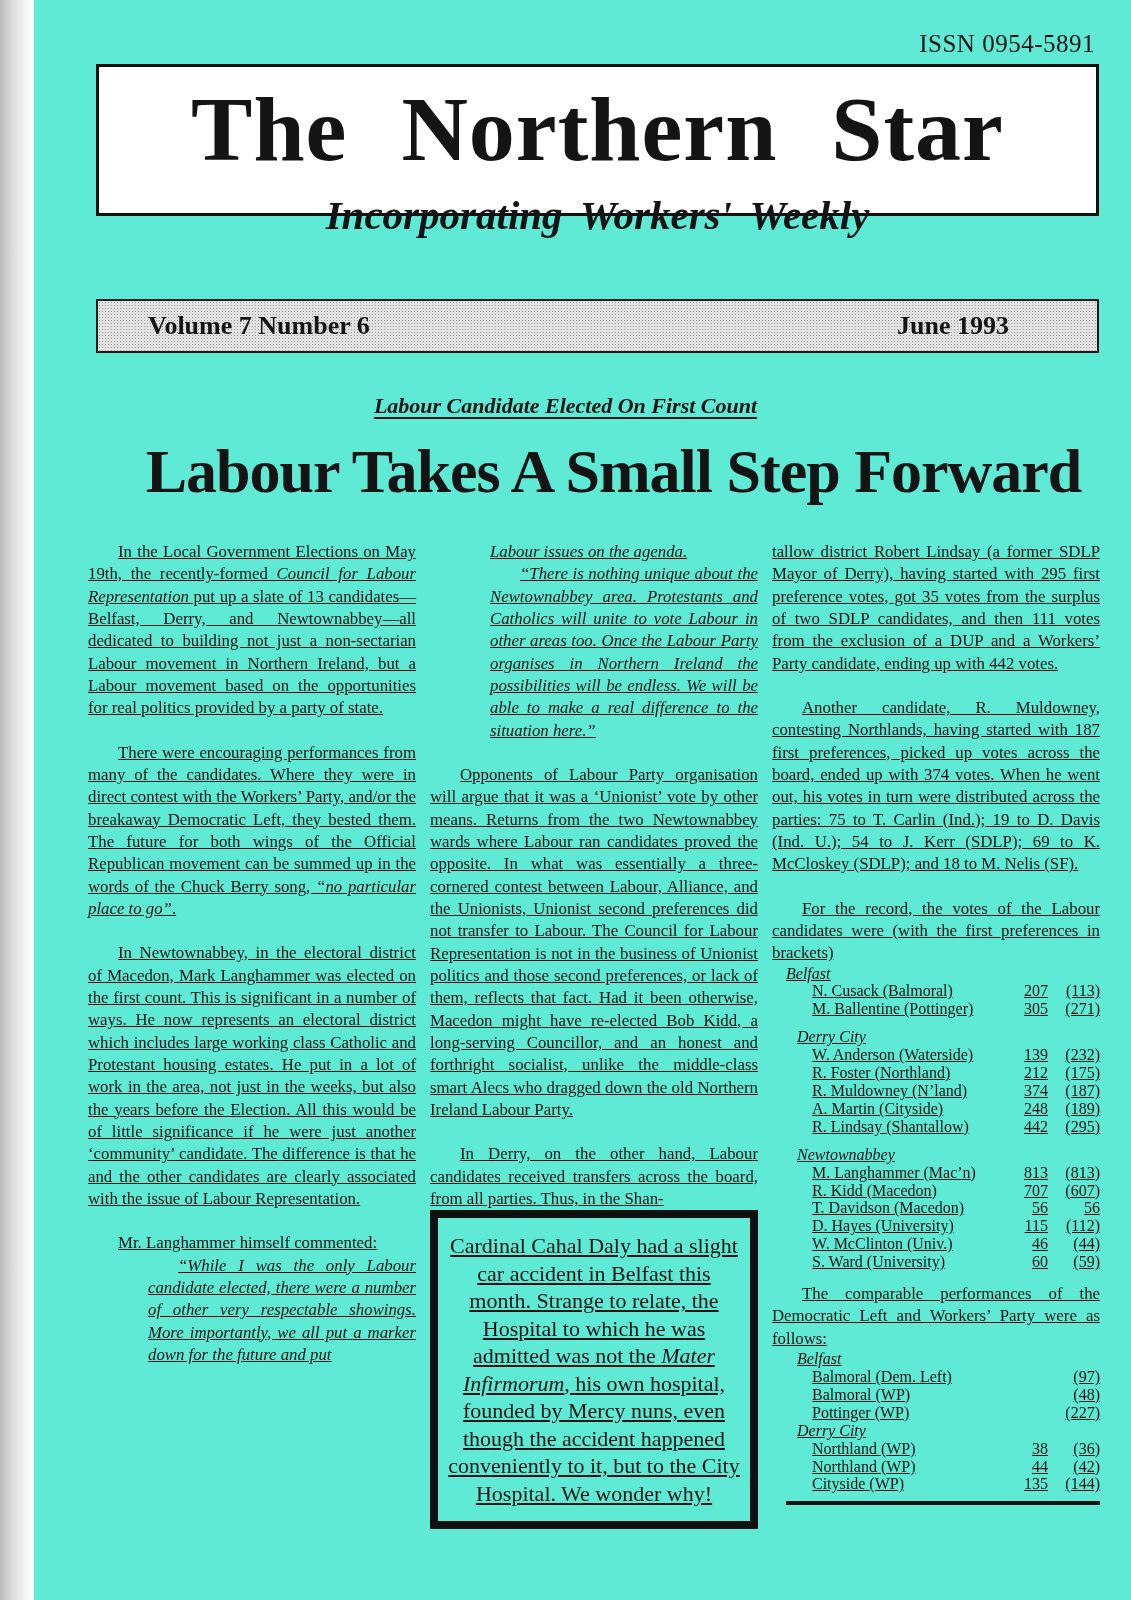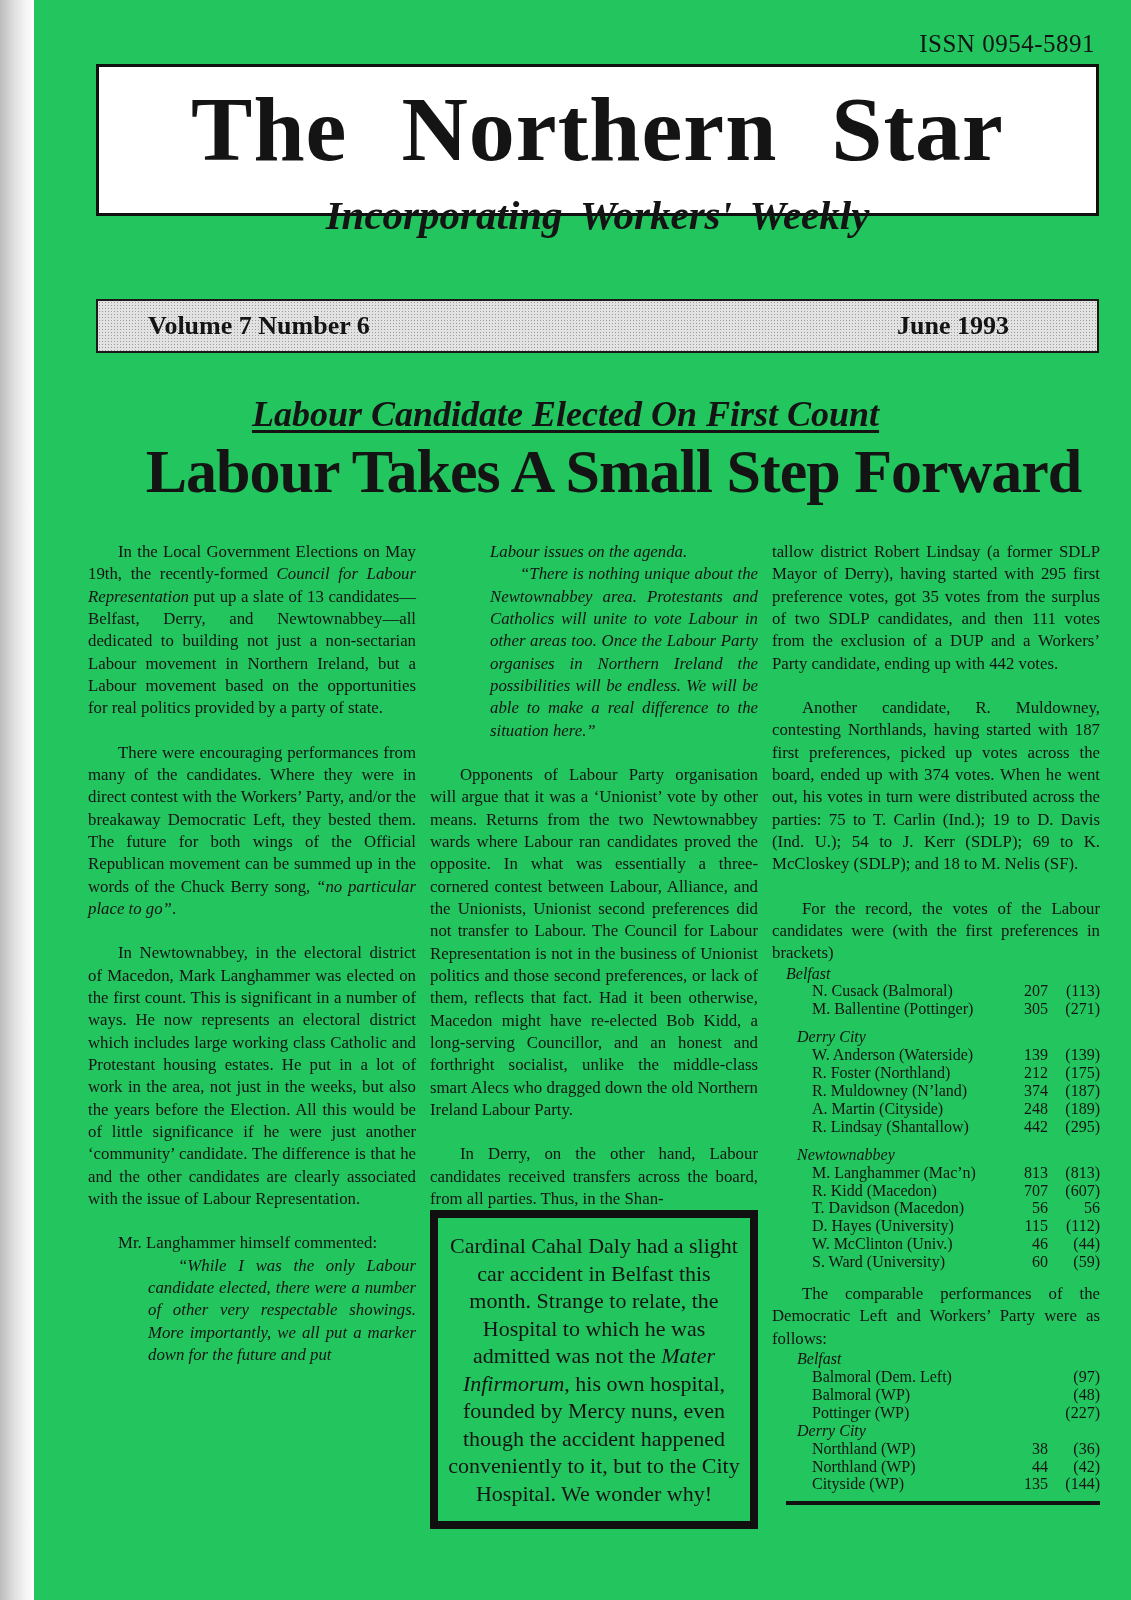--- a/index.html
+++ b/index.html
@@ -5,7 +5,7 @@
   html,body{margin:0;padding:0;background:#9a9a9a;}
   .page{
     position:relative;width:1131px;height:1600px;margin:0 auto;
-    background:#22c55e;overflow:hidden;color:#141414;
+    background:#5eead4;overflow:hidden;color:#141414;
     font-family:"Liberation Serif","DejaVu Serif",serif;
   }
   .scan-edge{

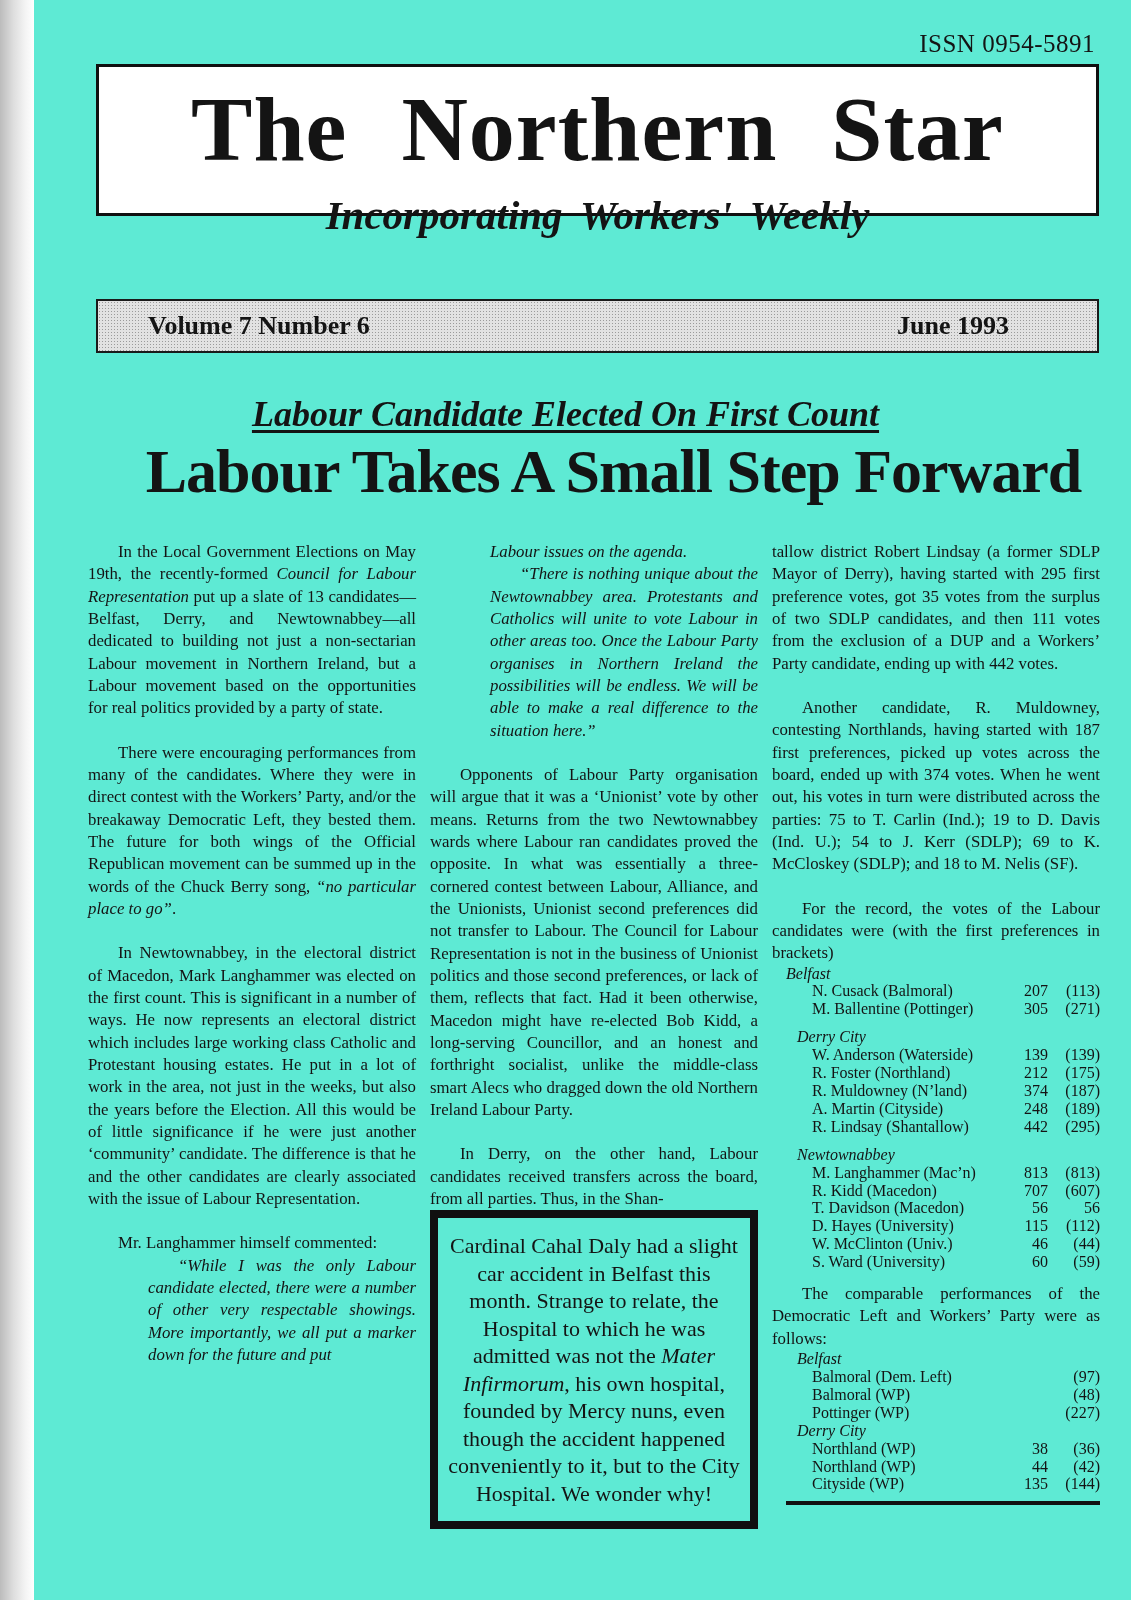--- a/index.html
+++ b/index.html
@@ -39,7 +39,7 @@
   }
   .kicker{
     position:absolute;top:393px;left:0;width:100%;text-align:center;
-    font-size:36px;font-weight:bold;font-style:italic;
+    font-size:22px;font-weight:bold;font-style:italic;
   }
   .kicker span{text-decoration:underline;text-underline-offset:4px;}
   .headline{

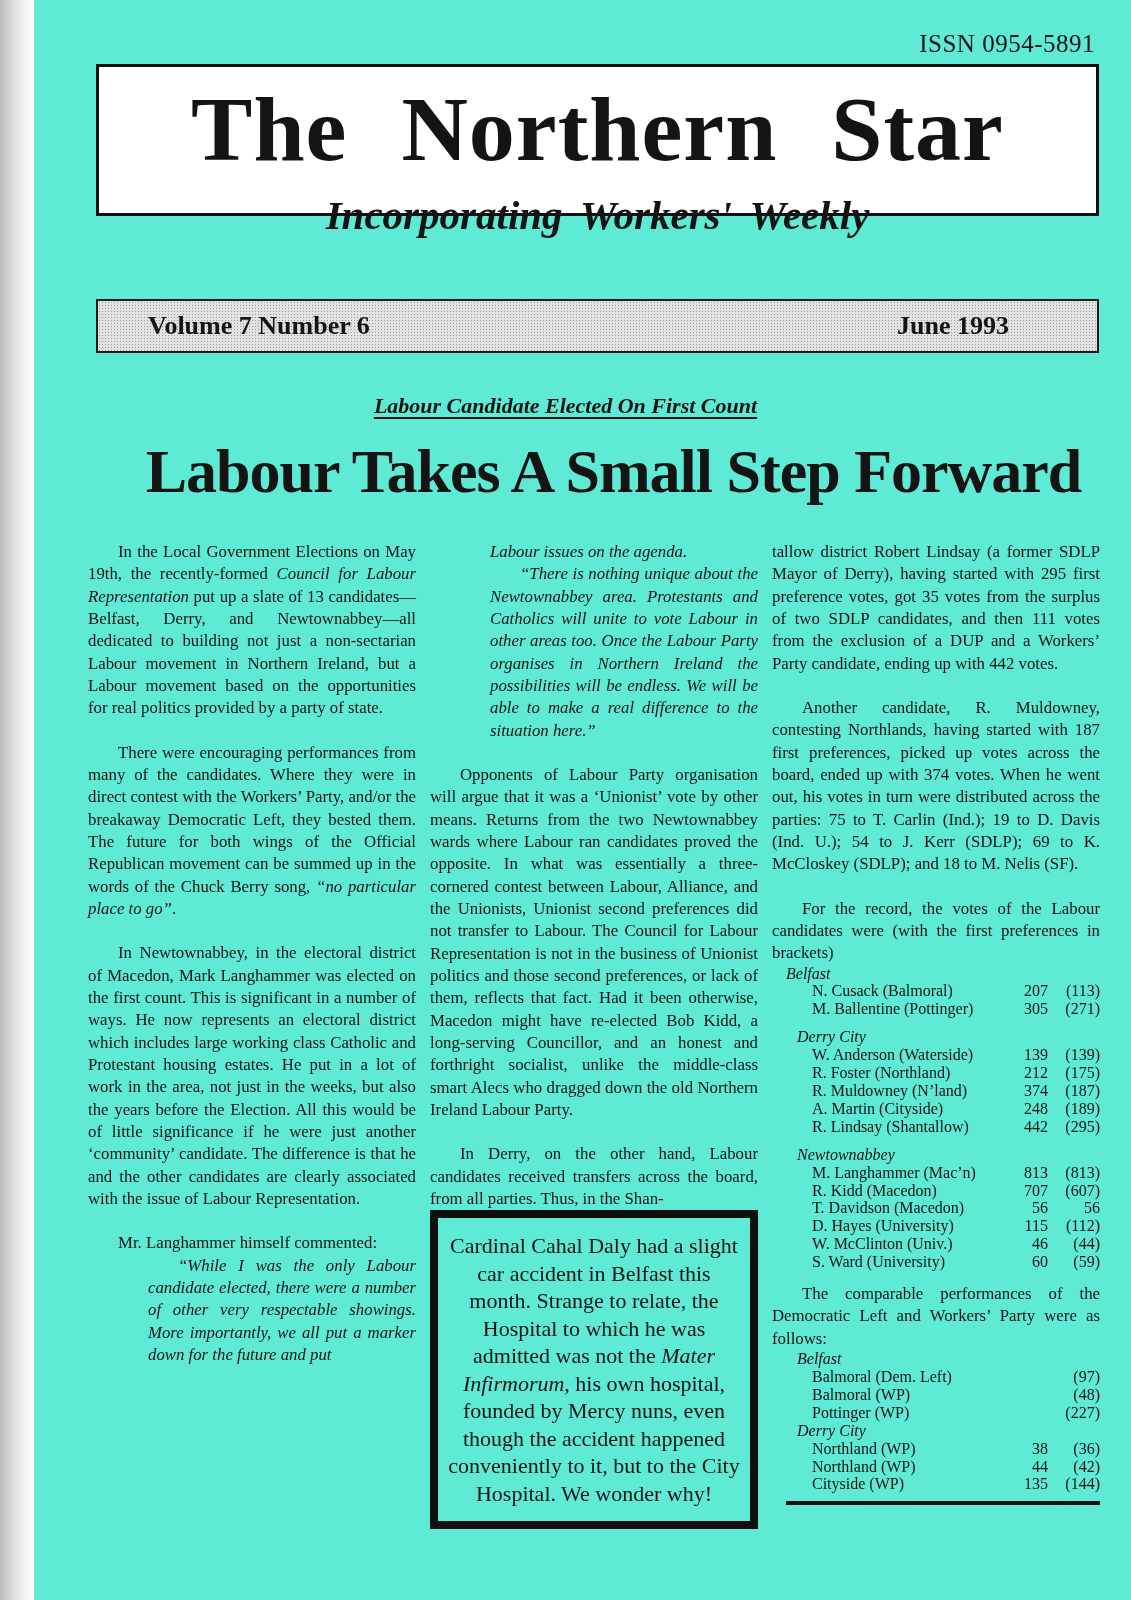--- a/index.html
+++ b/index.html
@@ -48,7 +48,7 @@
   }
   .columns{
     position:absolute;top:541px;left:88px;right:31px;bottom:0;
-    display:flex;gap:14px;
+    display:flex;gap:14px;text-decoration:underline;
   }
   .col{flex:1;font-size:16.8px;line-height:1.33;text-align:justify;}
   .col p{margin:0 0 22px 0;}

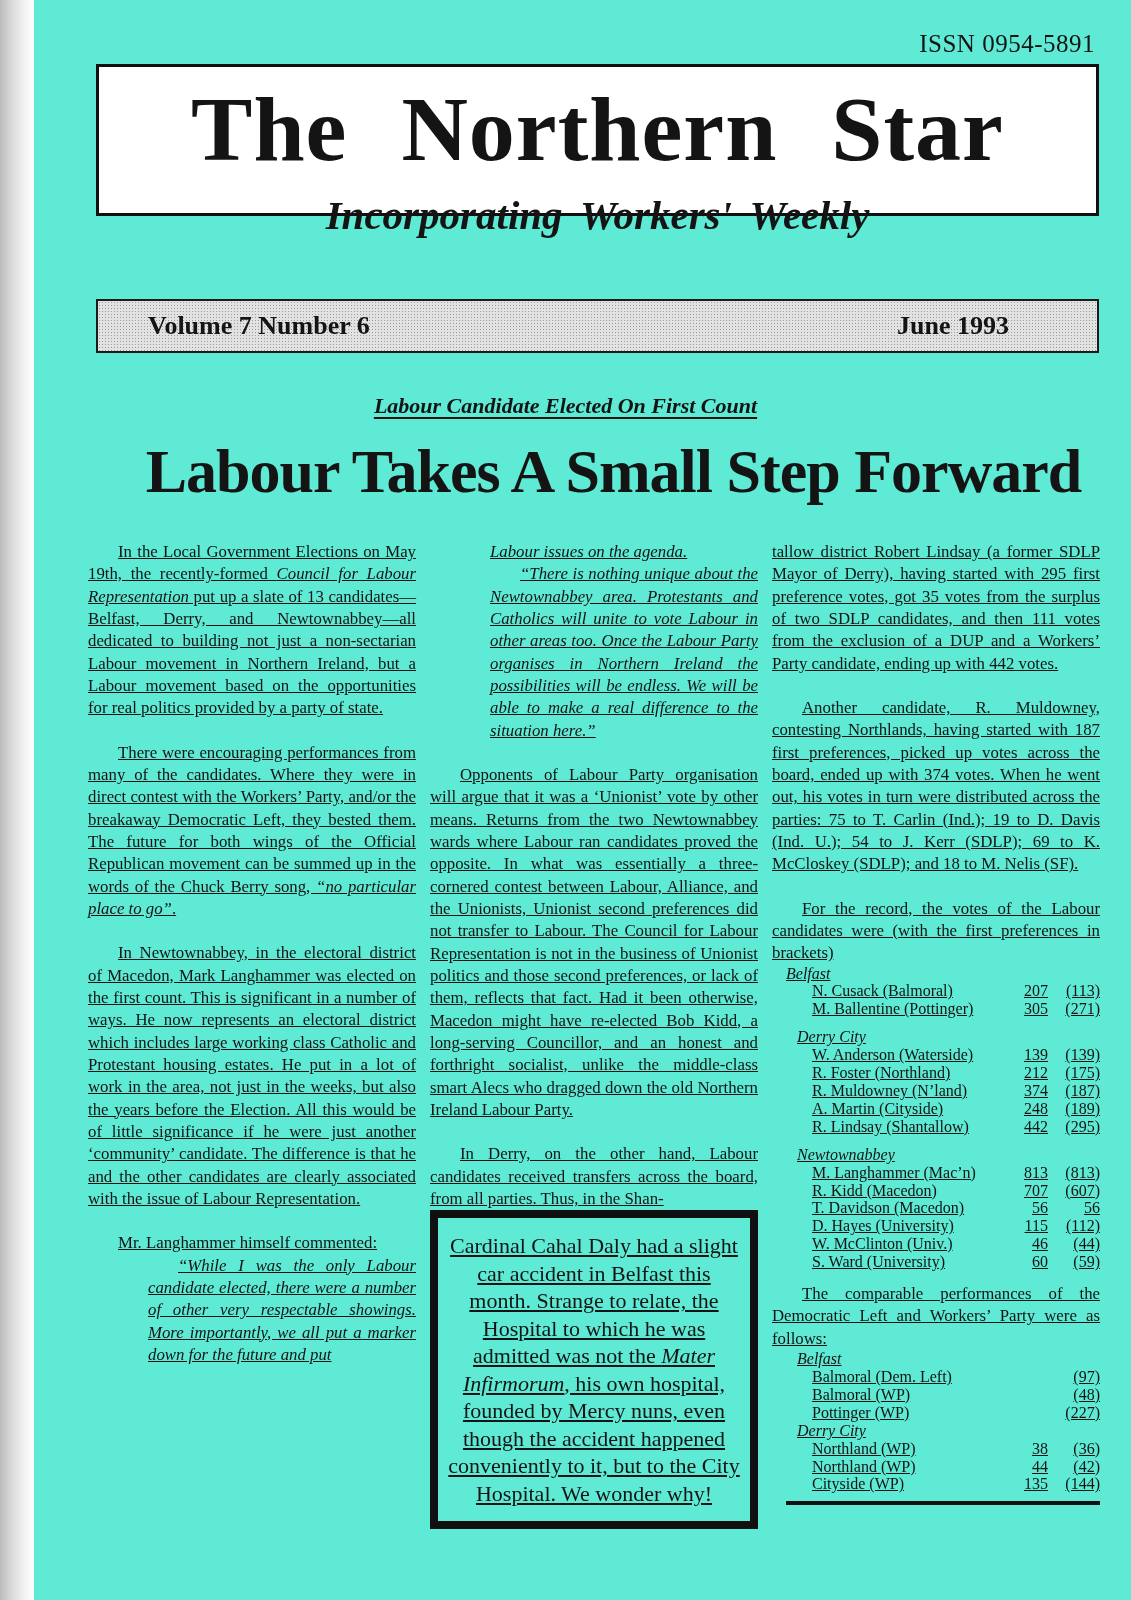--- a/index.html
+++ b/index.html
@@ -143,7 +143,7 @@
           <div class="rrow">
               <span class="rname">W. Anderson (Waterside)</span>
               <span class="rtotal">139</span>
-              <span class="rpref">(139)</span>
+              <span class="rpref">(232)</span>
             </div>
           <div class="rrow">
               <span class="rname">R. Foster (Northland)</span>

